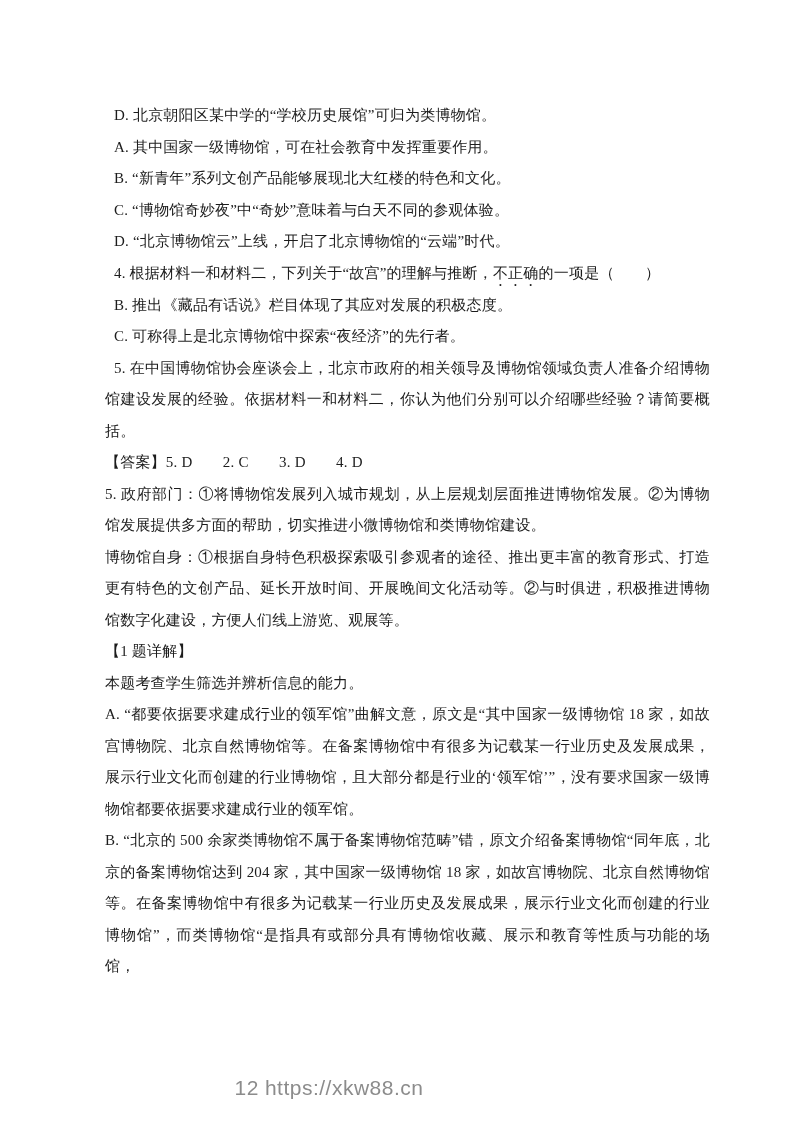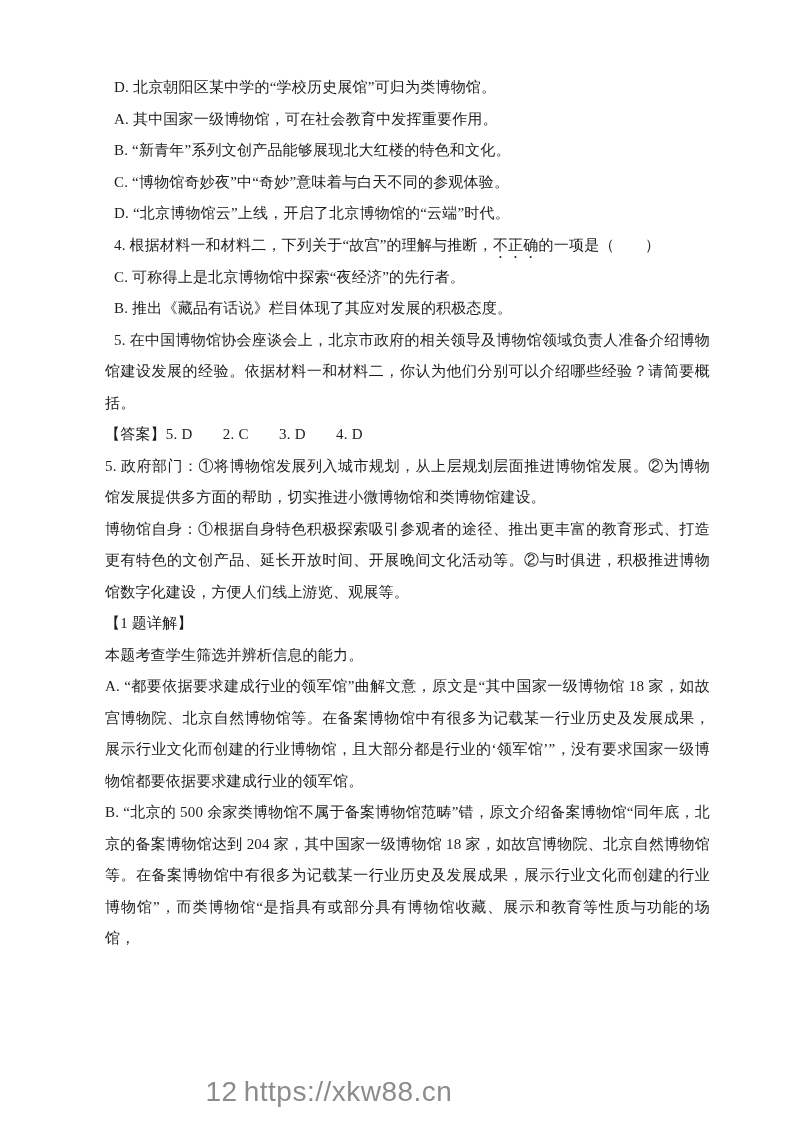--- a/index.html
+++ b/index.html
@@ -13,7 +13,7 @@
   .page { position: absolute; inset: 0; background: #ffffff; }
   .content {
     position: absolute;
-    top: 72px; left: 105px;
+    top: 100px; left: 105px;
     width: 605px;
     color: #1c1c1c;
     font-size: 15px;

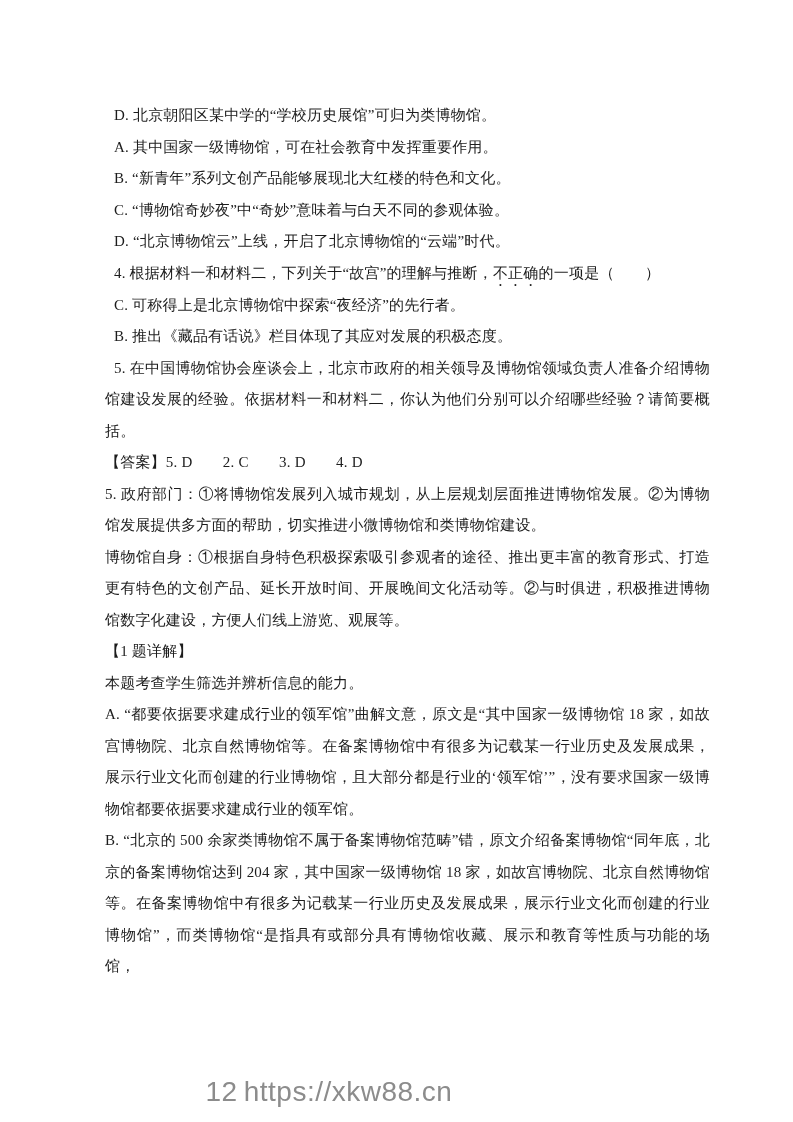--- a/index.html
+++ b/index.html
@@ -53,8 +53,8 @@
     <p class="q">C. “博物馆奇妙夜”中“奇妙”意味着与白天不同的参观体验。</p>
     <p class="q">D. “北京博物馆云”上线，开启了北京博物馆的“云端”时代。</p>
     <p class="q"><span>4. 根据材料一和材料二，下列关于“故宫”的理解与推断，</span><span class="emdot">不正确</span><span>的一项是（　　）</span></p>
+    <p class="q">B. 推出《藏品有话说》栏目体现了其应对发展的积极态度。</p>
     <p class="q">C. 可称得上是北京博物馆中探索“夜经济”的先行者。</p>
-    <p class="q">B. 推出《藏品有话说》栏目体现了其应对发展的积极态度。</p>
     <p class="q">5. 在中国博物馆协会座谈会上，北京市政府的相关领导及博物馆领域负责人准备介绍博物馆建设发展的经验。依据材料一和材料二，你认为他们分别可以介绍哪些经验？请简要概括。</p>
     <p>【答案】5. D　　2. C　　3. D　　4. D</p>
     <p>5. 政府部门：①将博物馆发展列入城市规划，从上层规划层面推进博物馆发展。②为博物馆发展提供多方面的帮助，切实推进小微博物馆和类博物馆建设。</p>

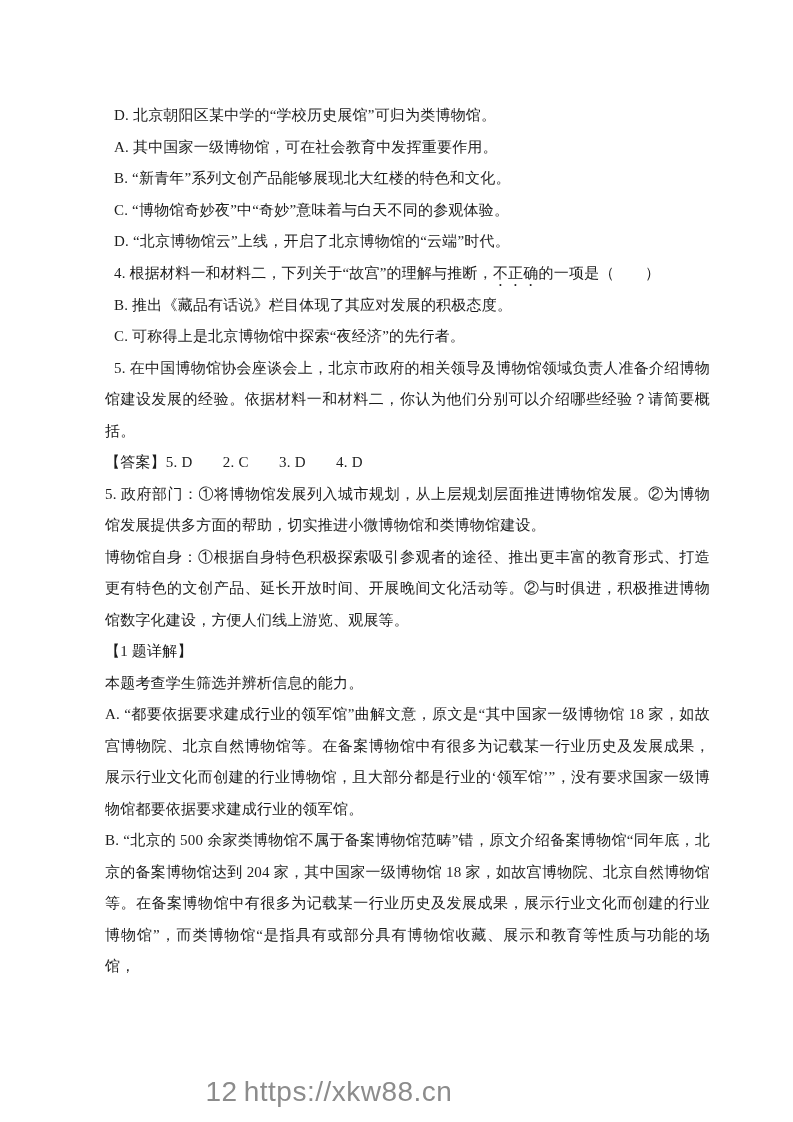--- a/index.html
+++ b/index.html
@@ -35,7 +35,7 @@
     width: 658px;
     text-align: center;
     font-family: "Liberation Sans", "DejaVu Sans", sans-serif;
-    font-size: 28px;
+    font-size: 21px;
     color: #8c8c8c;
     letter-spacing: 0.5px;
   }

